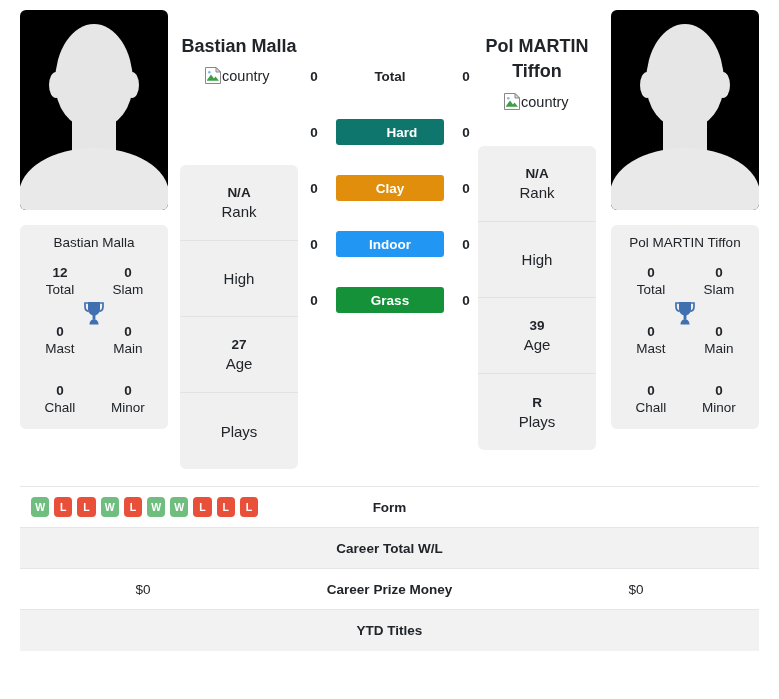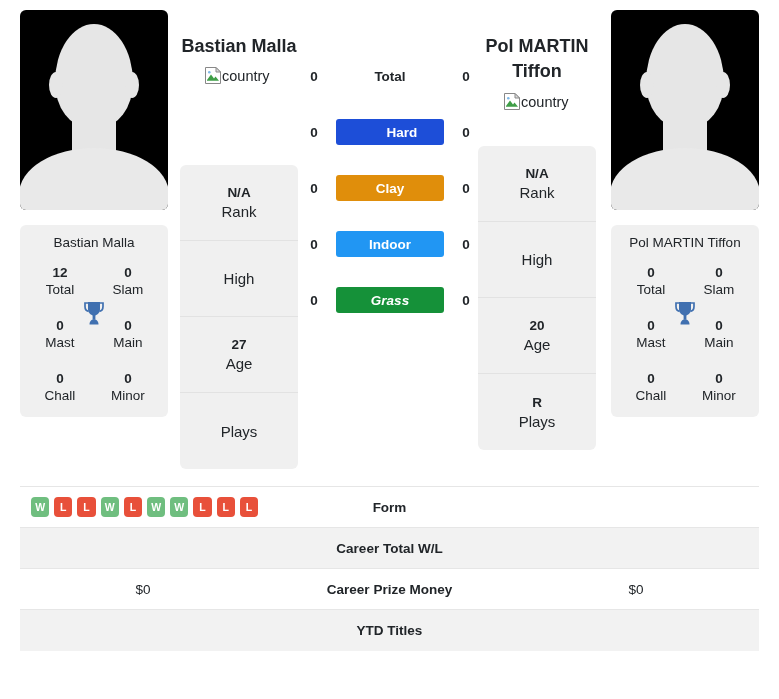--- a/index.html
+++ b/index.html
@@ -349,7 +349,7 @@
         </div>
         <div class="surface-row">
           <div class="srf-num">0</div>
-          <div class="srf-badge" style="background: #1d4ed8; padding-left: 24px;">Hard</div>
+          <div class="srf-badge" style="background: #0f766e; padding-left: 24px;">Hard</div>
           <div class="srf-num">0</div>
         </div>
         <div class="surface-row">

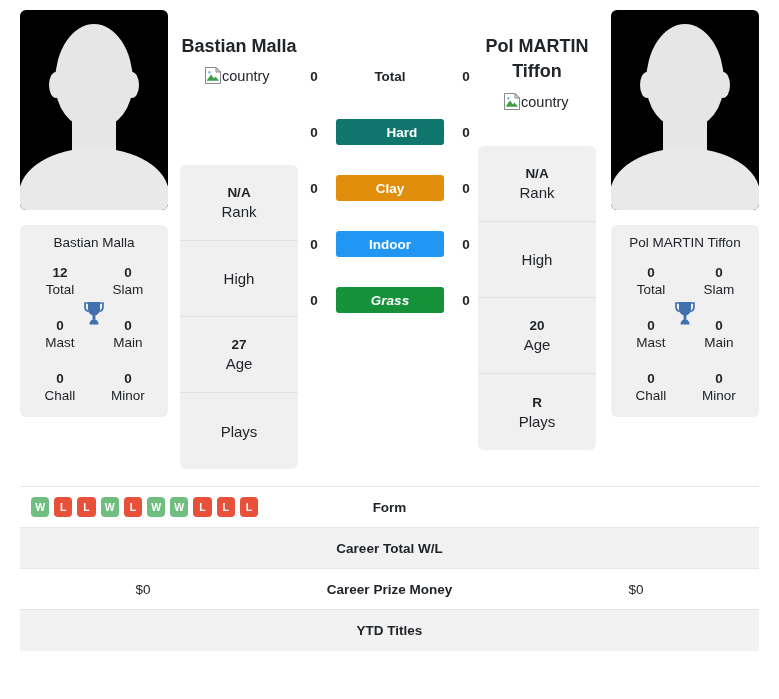--- a/index.html
+++ b/index.html
@@ -93,7 +93,7 @@
   .stat-grid {
     display: grid;
     grid-template-columns: 1fr 1fr;
-    row-gap: 18px;
+    row-gap: 24px;
     position: relative;
   }
   .stat-cell { text-align: center; }

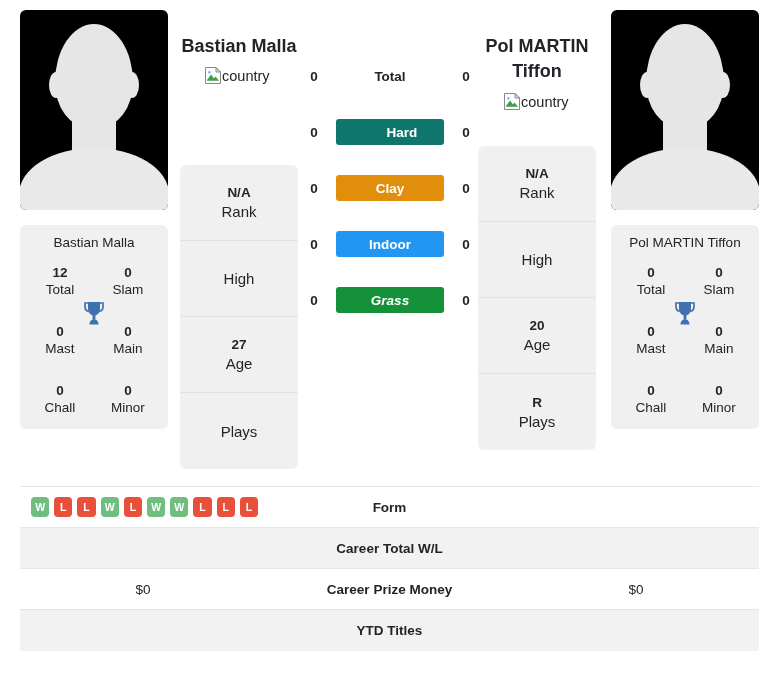--- a/index.html
+++ b/index.html
@@ -364,7 +364,7 @@
         </div>
         <div class="surface-row">
           <div class="srf-num">0</div>
-          <div class="srf-badge" style="background: rgb(21, 145, 57); font-style: italic;">Grass</div>
+          <div class="srf-badge" style="background: rgb(21, 145, 57);">Grass</div>
           <div class="srf-num">0</div>
         </div>
       </div>

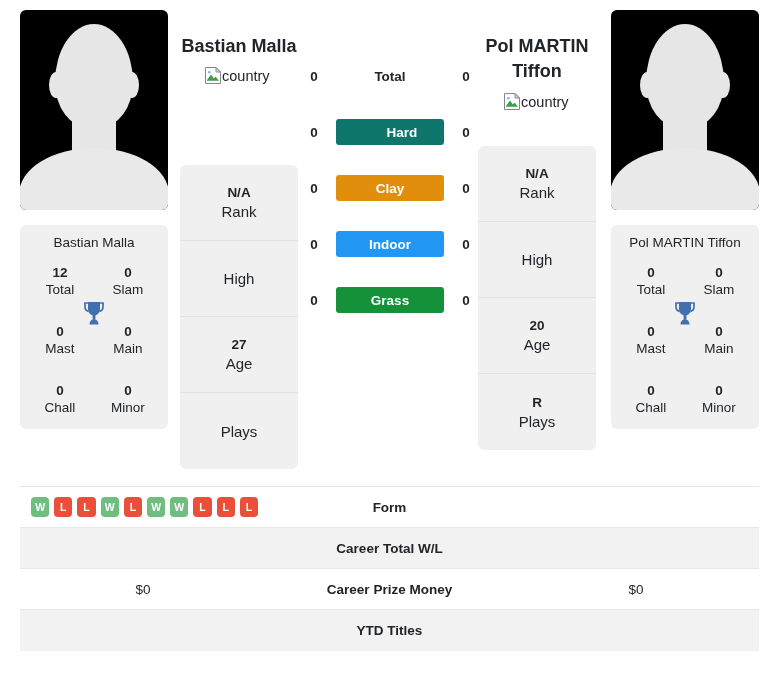--- a/index.html
+++ b/index.html
@@ -332,7 +332,7 @@
         <div class="info-lbl">High</div>
       </div>
       <div class="info-row">
-        <div class="info-val">20</div>
+        <div class="info-val">39</div>
         <div class="info-lbl">Age</div>
       </div>
       <div class="info-row">

